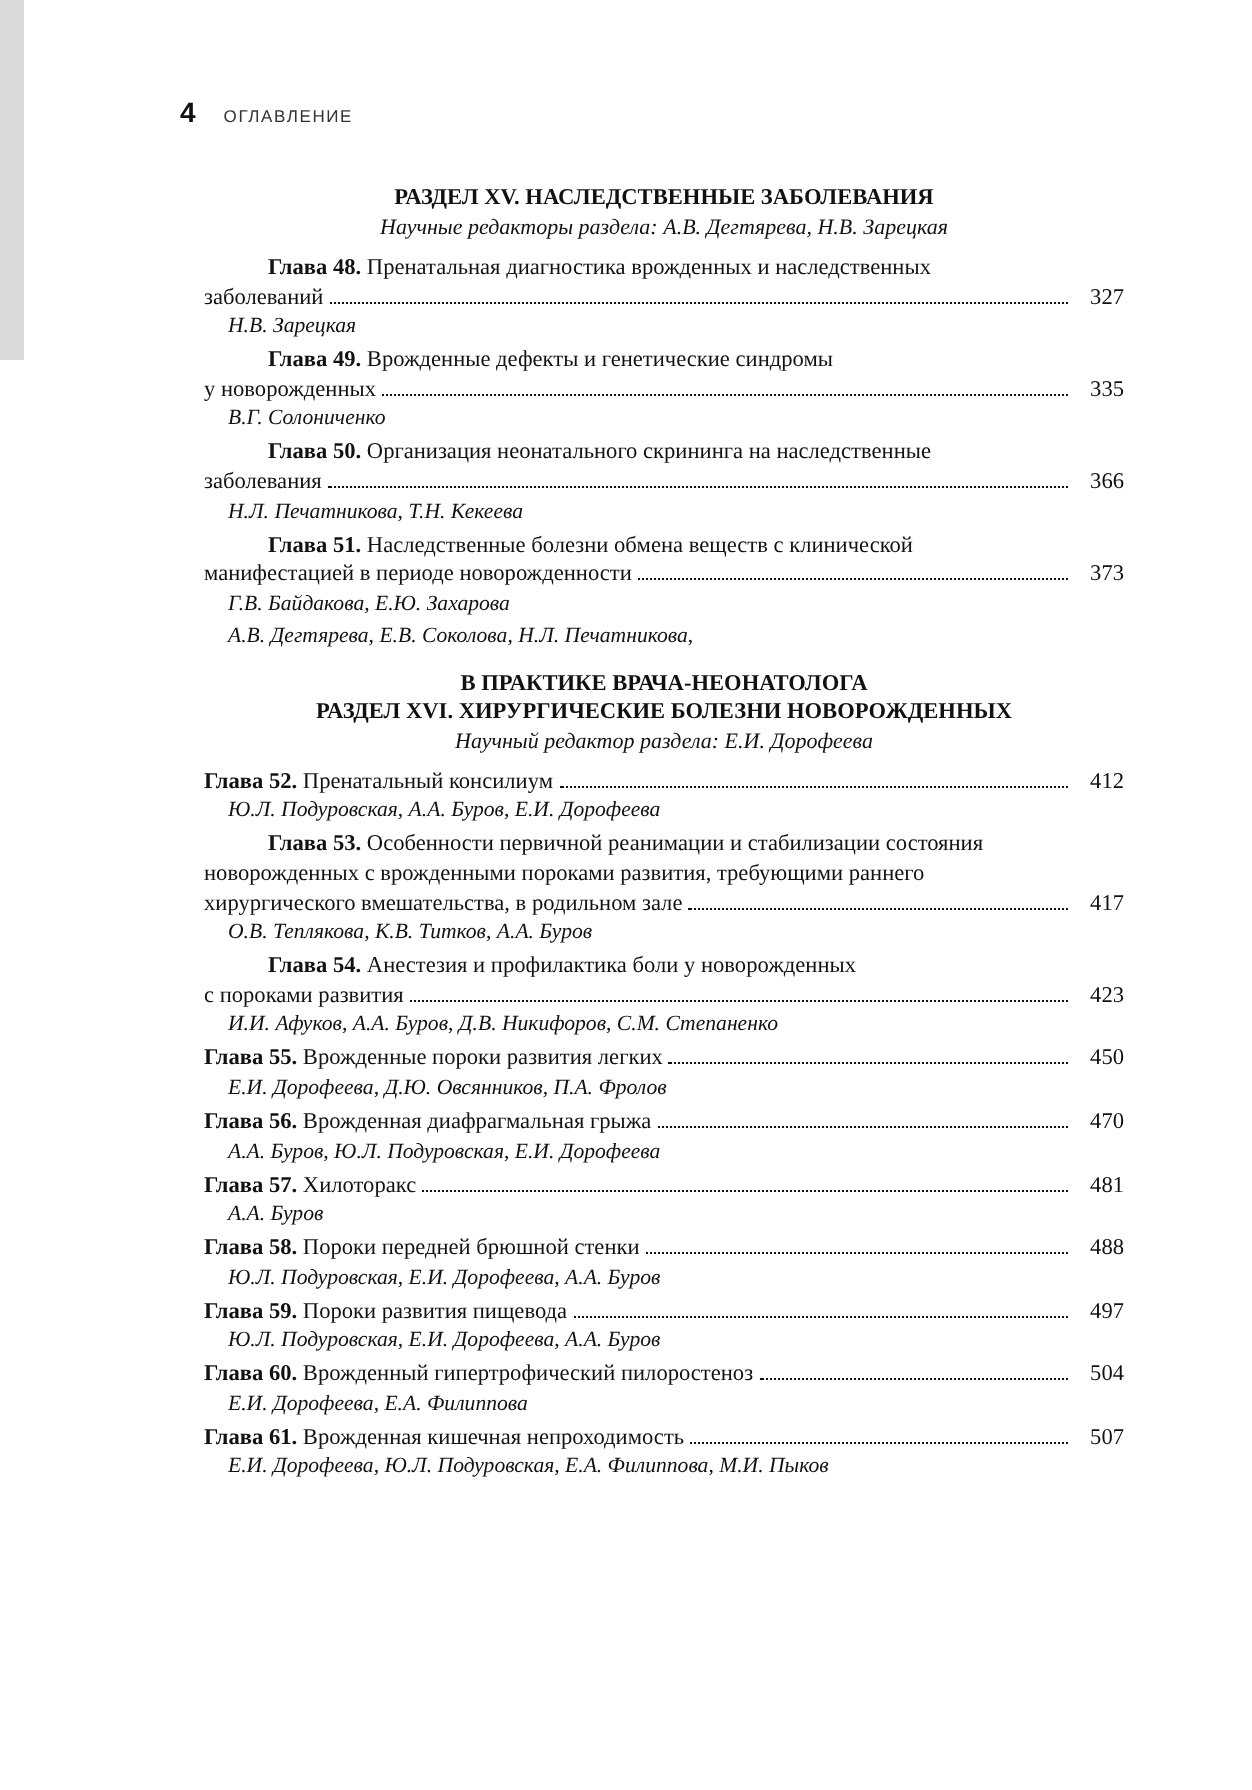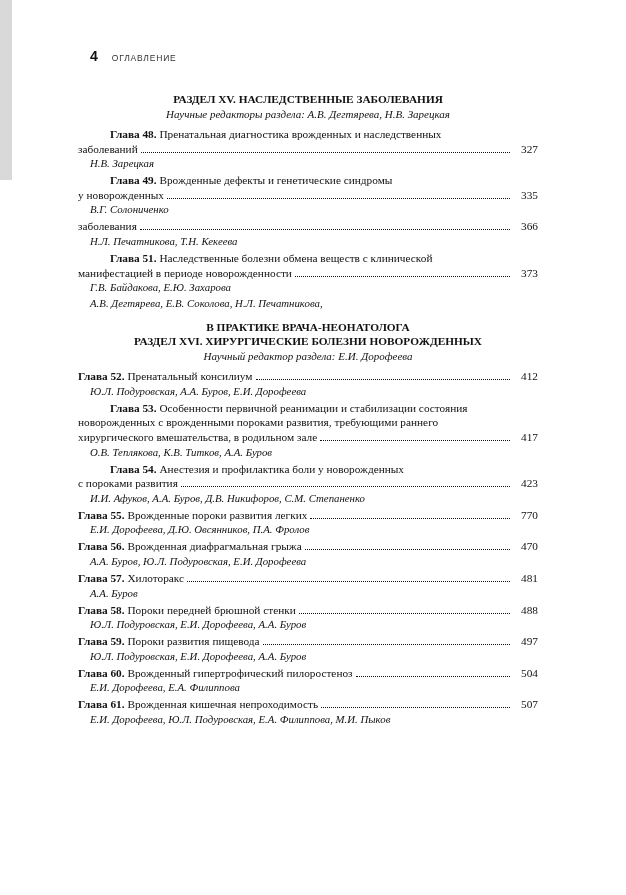--- a/index.html
+++ b/index.html
@@ -52,7 +52,7 @@
   }
   .content {
     position: absolute;
-    left: 78px;
+    left: 102px;
     top: 82px;
     width: 460px;
   }

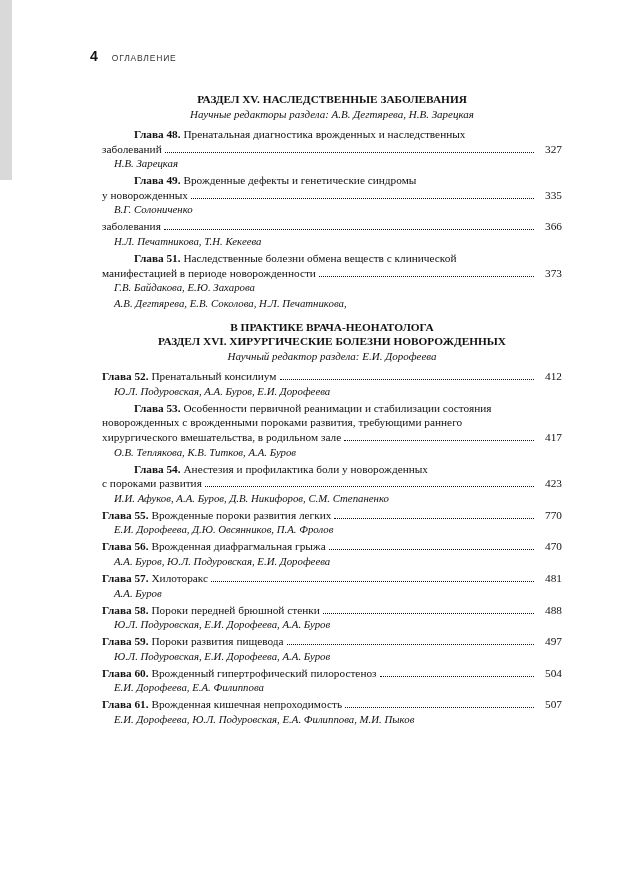--- a/index.html
+++ b/index.html
@@ -170,6 +170,10 @@
       </div>
 
       <div class="block entry">
+        <div class="entry-line">
+          <span class="chap">Глава 50.</span>
+          <span class="title-text">Организация неонатального скрининга на наследственные</span>
+        </div>
         <div class="row">
           <span class="txt">заболевания</span>
           <span class="leader"></span>

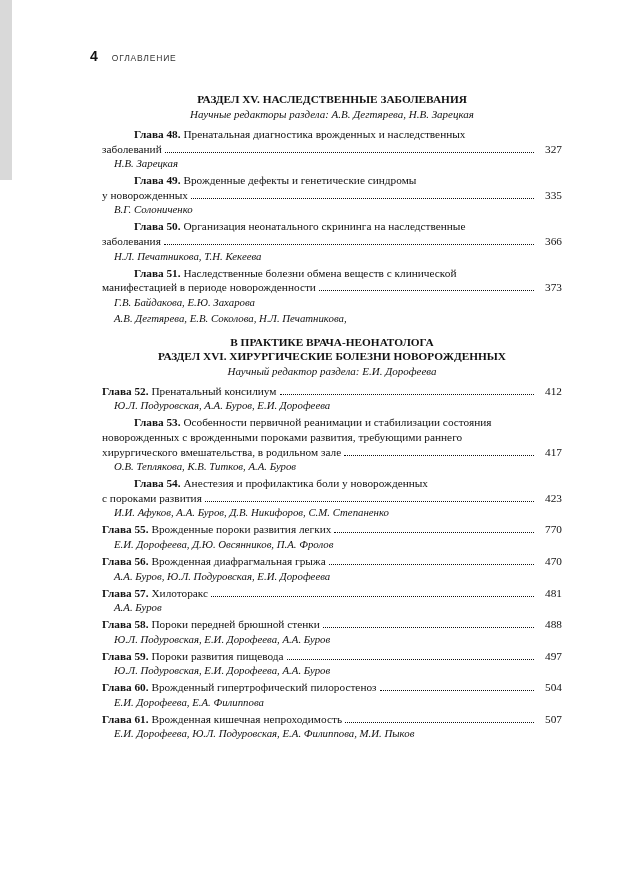--- a/index.html
+++ b/index.html
@@ -246,7 +246,7 @@
         <div class="row">
           <span class="txt"><b>Глава 55.</b> <span>Врожденные пороки развития легких</span></span>
           <span class="leader"></span>
-          <span class="page-num">770</span>
+          <span class="page-num">450</span>
         </div>
         <div class="authors">Е.И. Дорофеева, Д.Ю. Овсянников, П.А. Фролов</div>
       </div>

